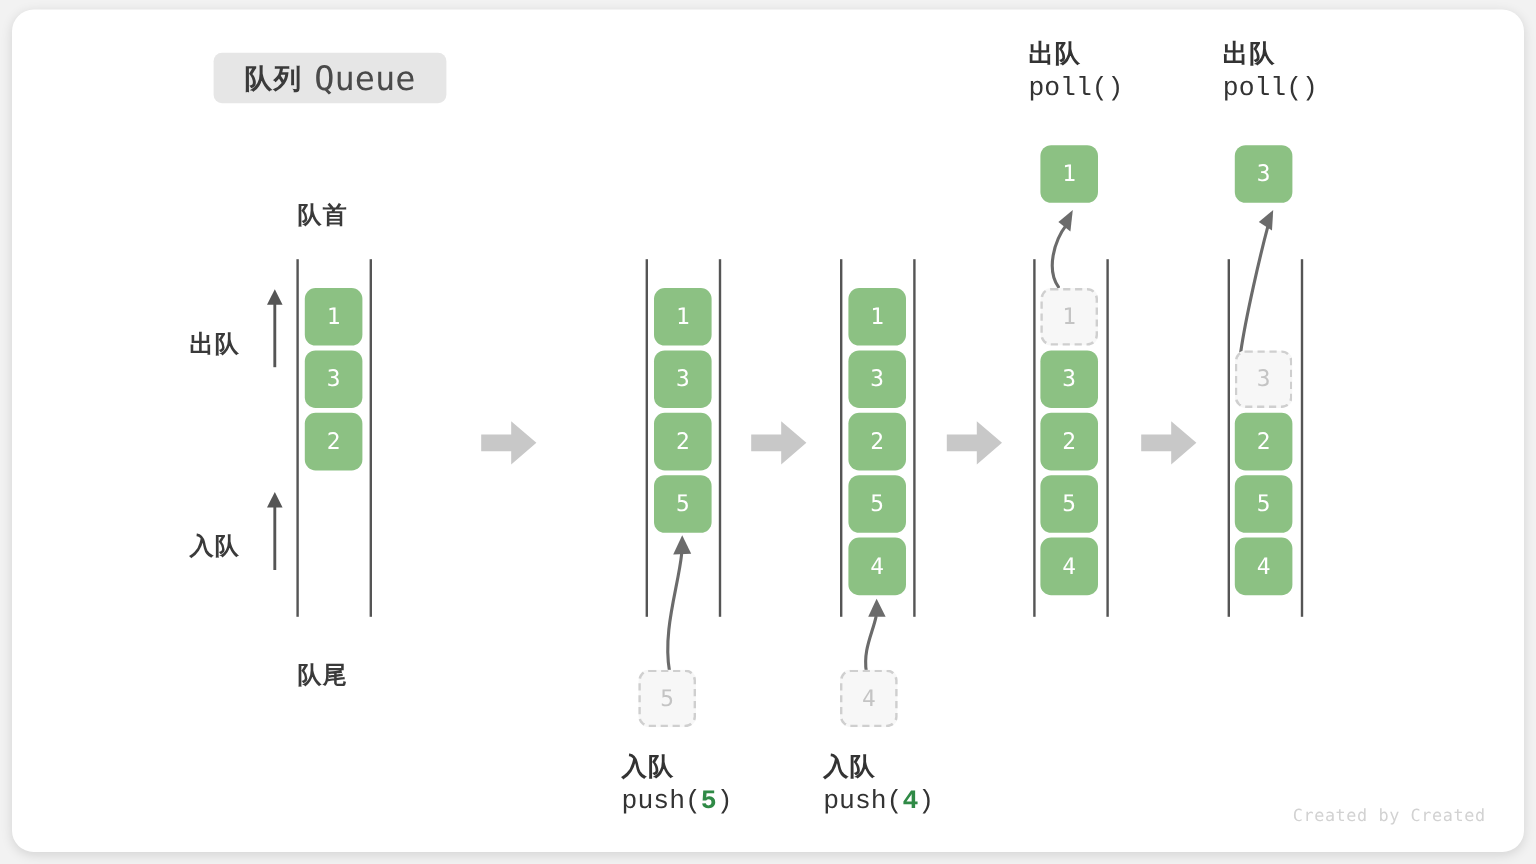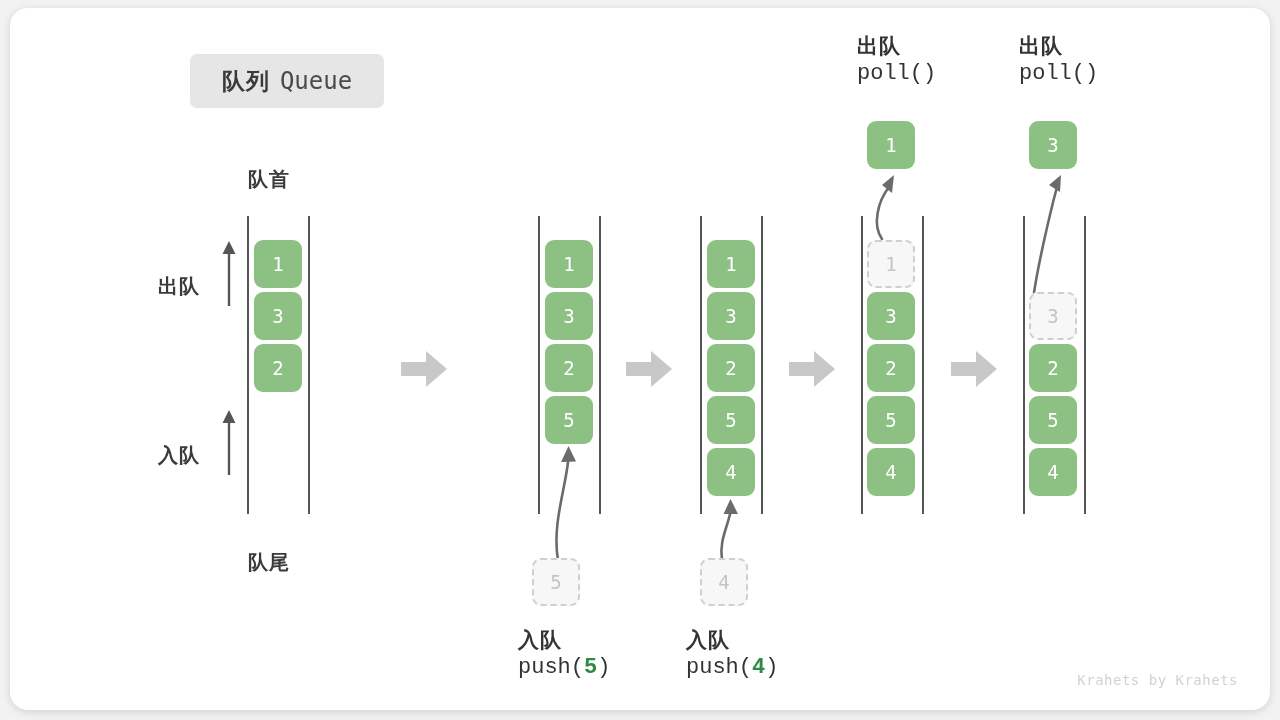--- a/index.html
+++ b/index.html
@@ -34,16 +34,15 @@
   
   #title-badge {
     left: 168px;
-    top: 46px;
+    top: 36px;
     width: 194px;
-    height: 54px;
+    height: 42px;
     background: #e6e6e6;
     border-radius: 7px;
     display: flex;
     align-items: center;
     justify-content: center;
     gap: 10px;
-    margin-left: 12px;
   }
   #title-badge .cn {
     font-size: 23px;

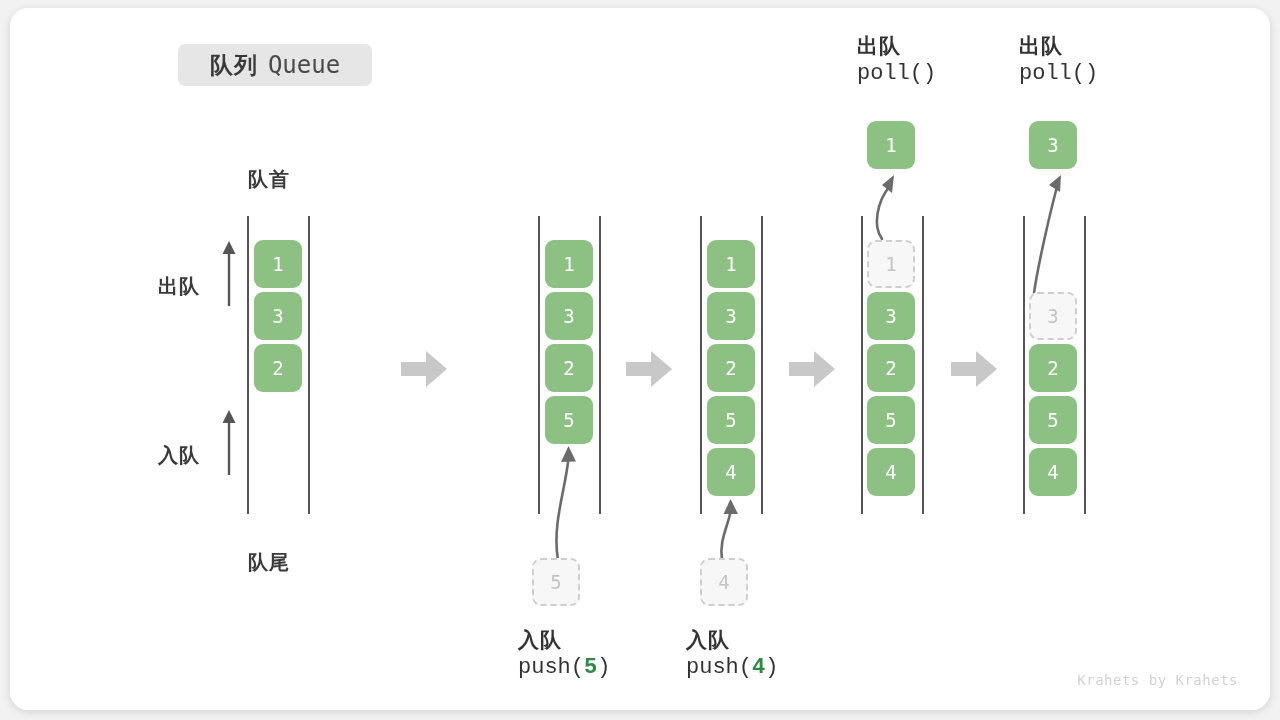--- a/index.html
+++ b/index.html
@@ -51,7 +51,7 @@
     letter-spacing: 1px;
   }
   #title-badge .en {
-    font-size: 24px;
+    font-size: 28px;
     color: #4a4a4a;
     font-family: "DejaVu Sans Mono", "Liberation Mono", monospace;
   }

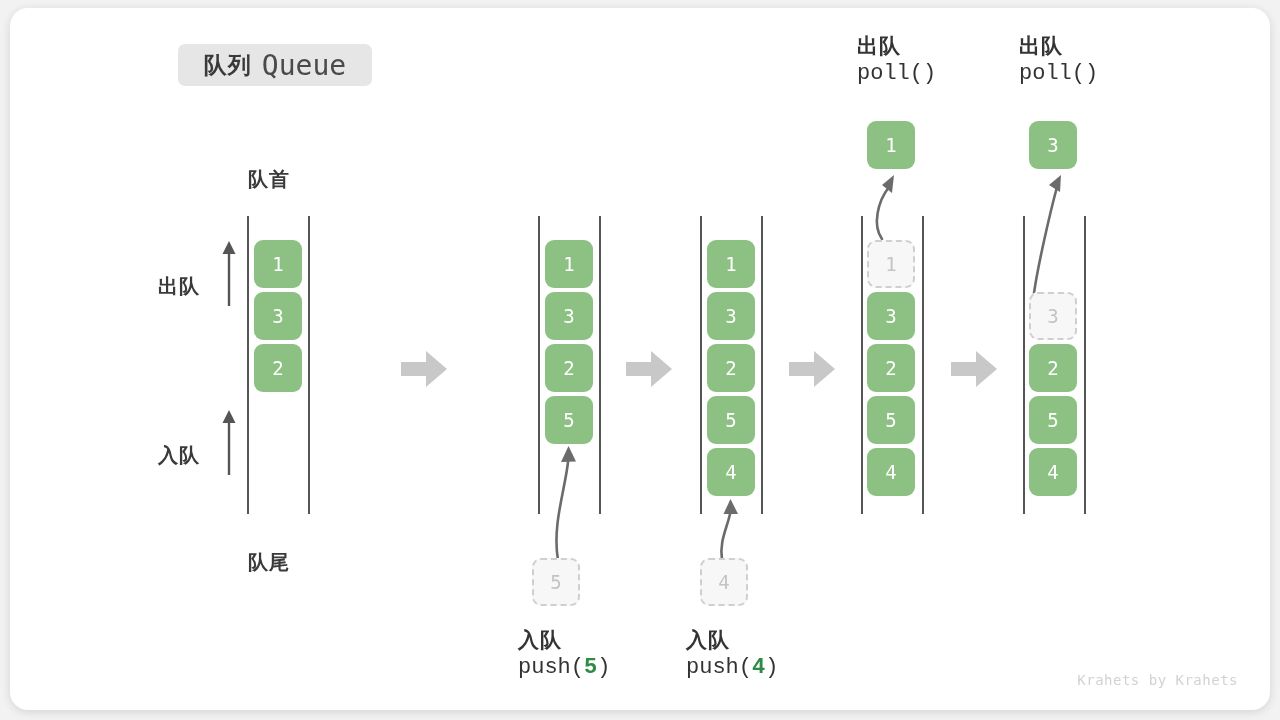--- a/index.html
+++ b/index.html
@@ -258,7 +258,7 @@
     <div class="abs cell filled" style="left:1019px; top:388px;">5</div>
     <div class="abs cell filled" style="left:1019px; top:440px;">4</div>
 
-    <div id="watermark" class="abs">Krahets by Krahets</div>
+    <div id="watermark" class="abs">Created by Created</div>
 
   </div>
 </div>

